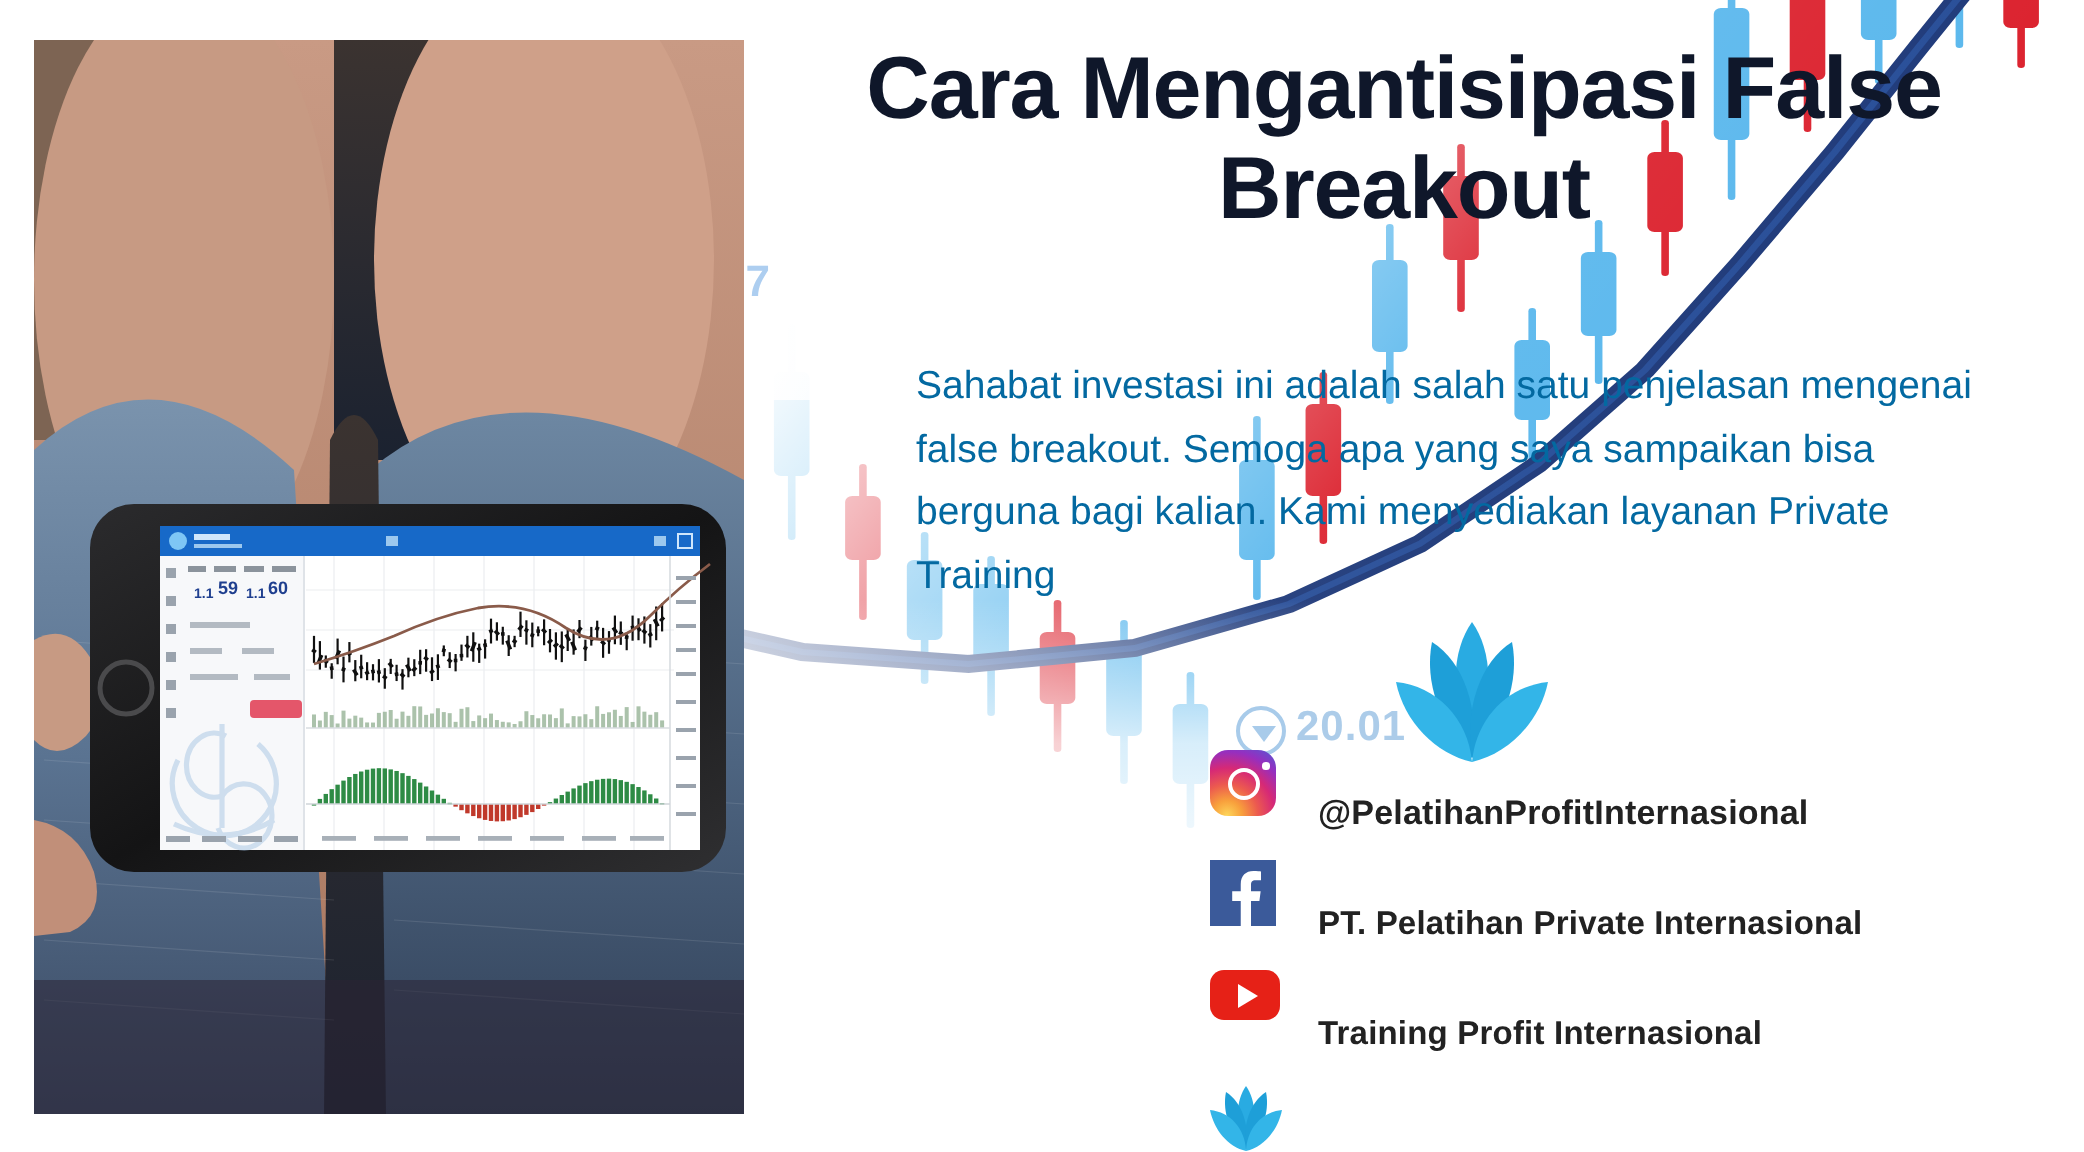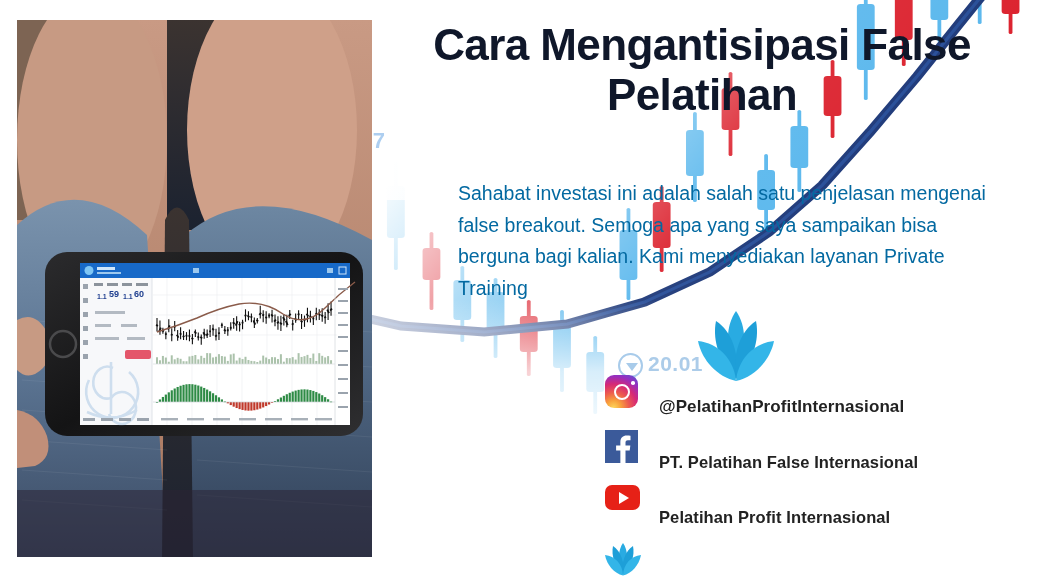--- a/index.html
+++ b/index.html
@@ -568,7 +568,7 @@
 
   <div id="headline">
     <div>Cara Mengantisipasi False</div>
-    <div>Pelatihan</div>
+    <div>Breakout</div>
   </div>
 
   <p id="body-copy">Sahabat investasi ini adalah salah satu penjelasan mengenai false breakout. Semoga apa yang saya sampaikan bisa berguna bagi kalian. Kami menyediakan layanan Private Training</p>

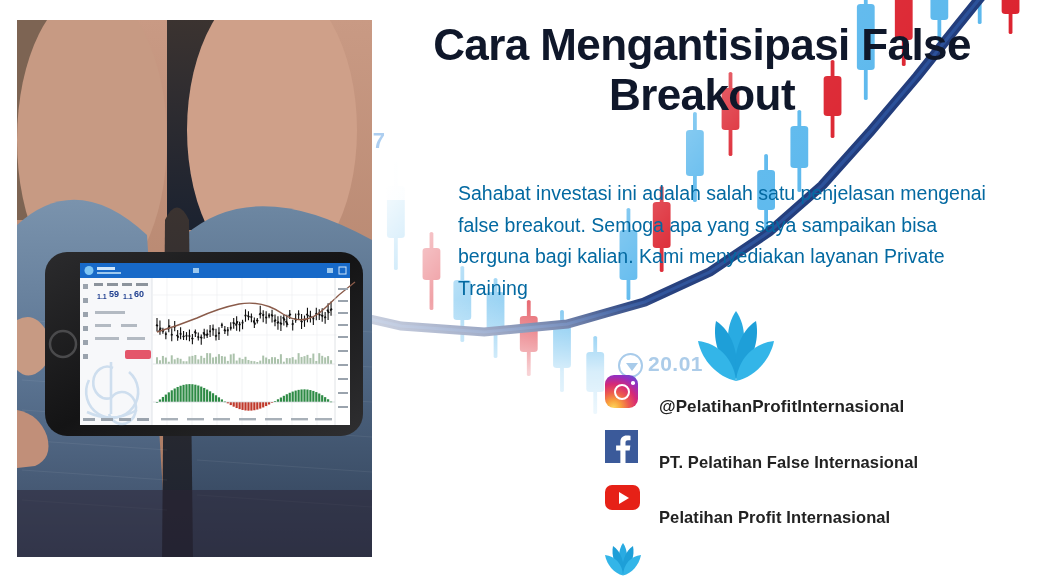--- a/index.html
+++ b/index.html
@@ -605,7 +605,7 @@
           </svg>
         </div>
       </div>
-      <span class="social-label">PT. Pelatihan False Internasional</span>
+      <span class="social-label">PT. Pelatihan Private Internasional</span>
     </div>
 
     <div class="social-row">

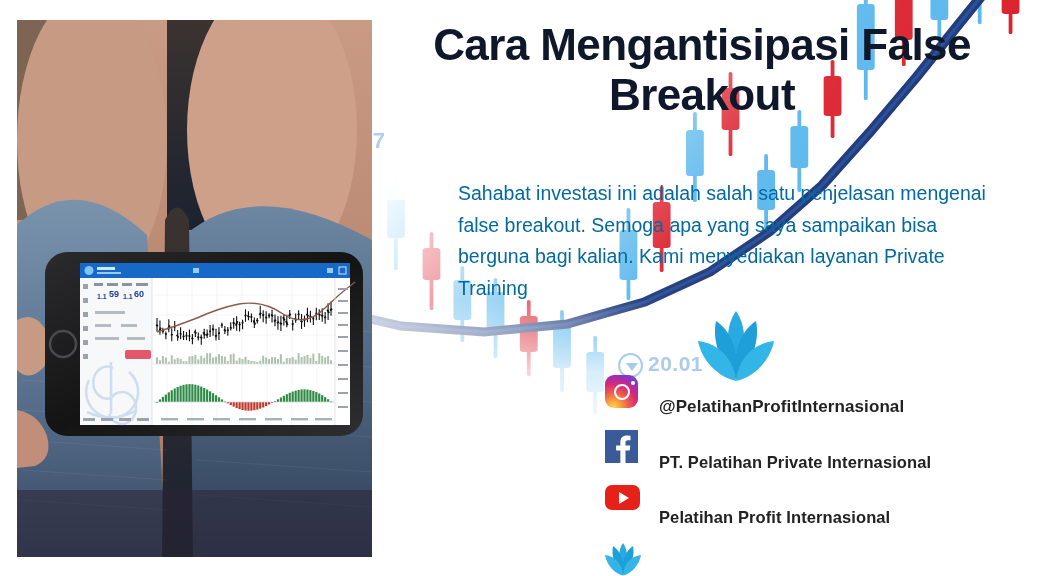--- a/index.html
+++ b/index.html
@@ -614,7 +614,7 @@
             <div class="tri"></div>
           </div>
       </div>
-      <span class="social-label">Pelatihan Profit Internasional</span>
+      <span class="social-label">Training Profit Internasional</span>
     </div>
 
     <div class="social-row">

